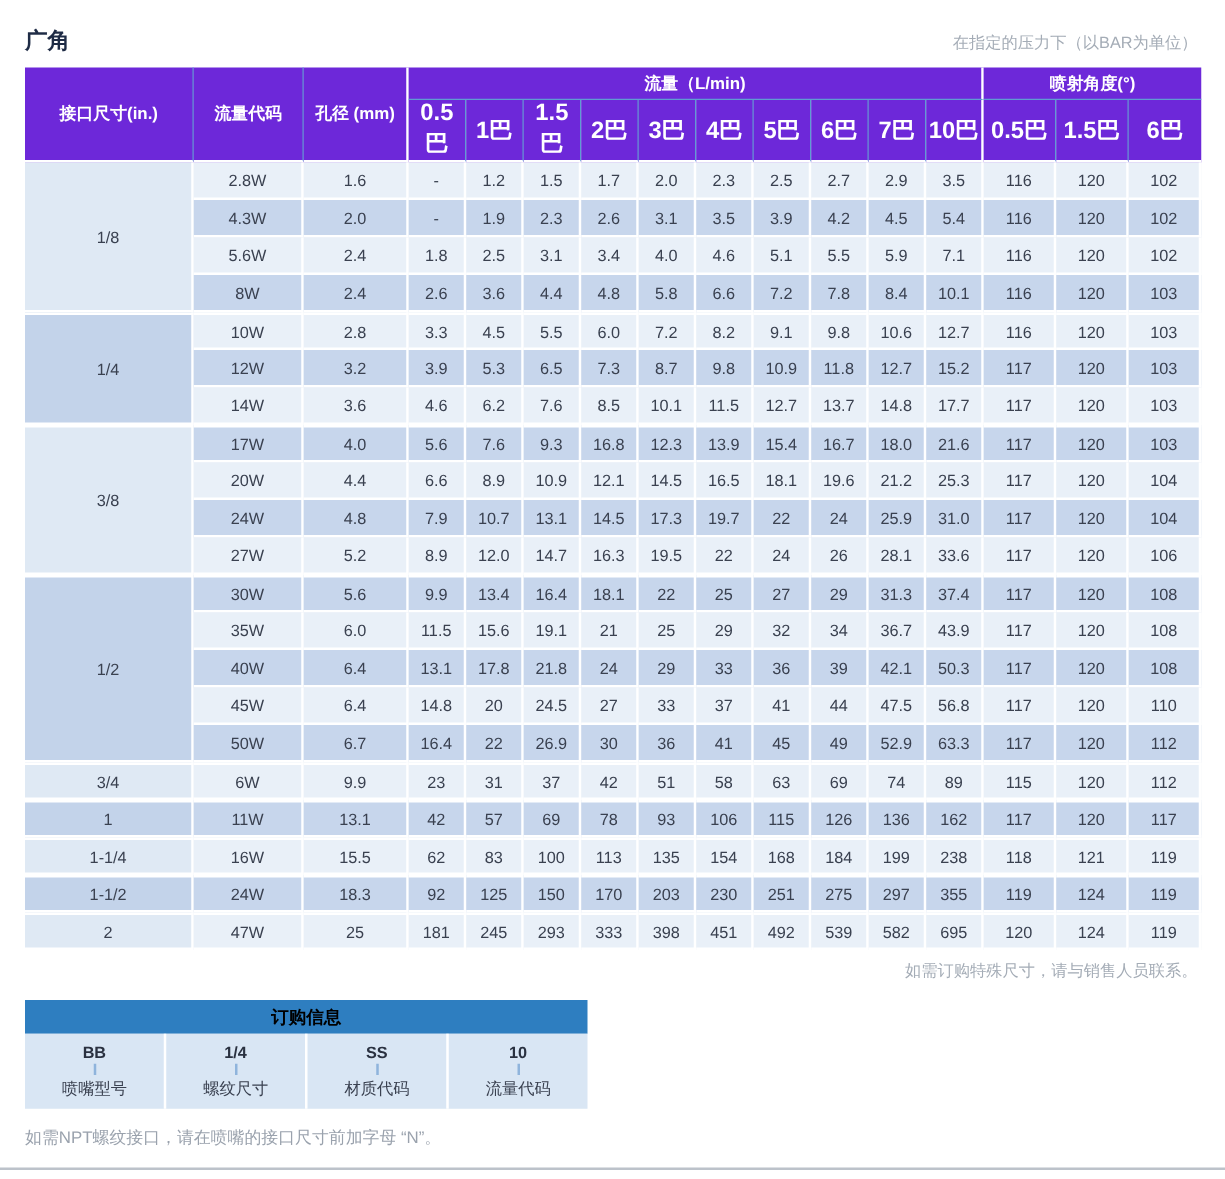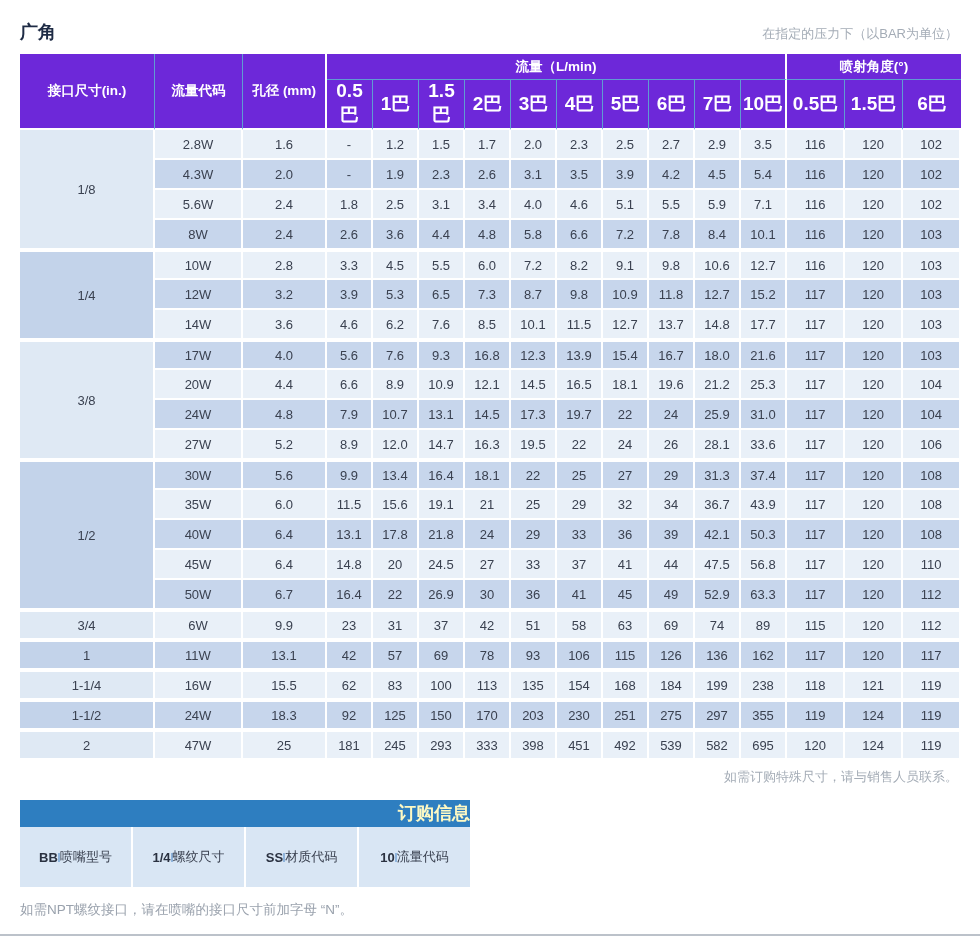--- a/index.html
+++ b/index.html
@@ -52,8 +52,8 @@
   
   .order-box { margin-top: 14px; width: 450px; }
   .order-header {
-    background: #2e7ec0; color: #fef9c3; font-weight: bold; font-size: 18px;
-    height: 27px; line-height: 27px; text-align: right;
+    background: #2e7ec0; color: #000000; font-weight: bold; font-size: 14px;
+    height: 27px; line-height: 27px; text-align: center;
   }
   .order-body { display: flex; background: #d9e6f4; height: 60px; }
   .order-item {

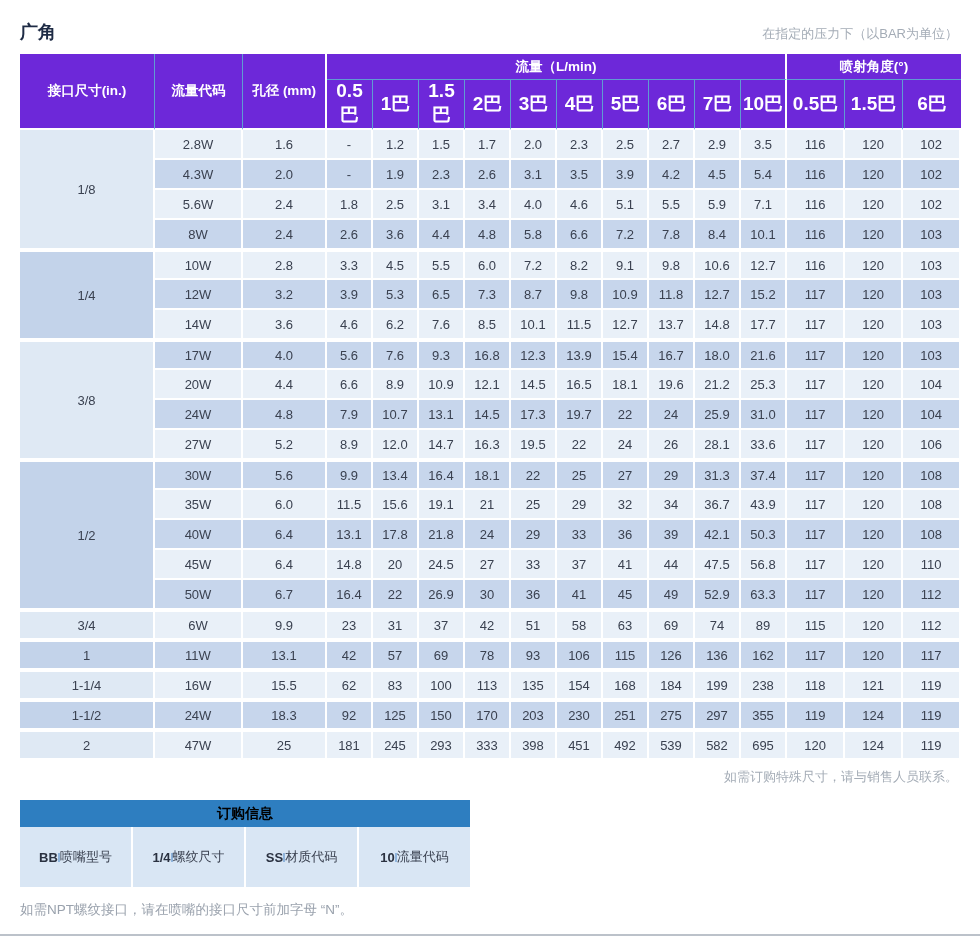--- a/index.html
+++ b/index.html
@@ -57,7 +57,7 @@
   }
   .order-body { display: flex; background: #d9e6f4; height: 60px; }
   .order-item {
-    flex: 1; display: flex; flex-direction: row; align-items: center; justify-content: center;
+    flex: 1; display: flex; flex-direction: column; align-items: center; justify-content: center;
     border-right: 2px solid #ffffff;
   }
   .order-item:last-child { border-right: none; }

